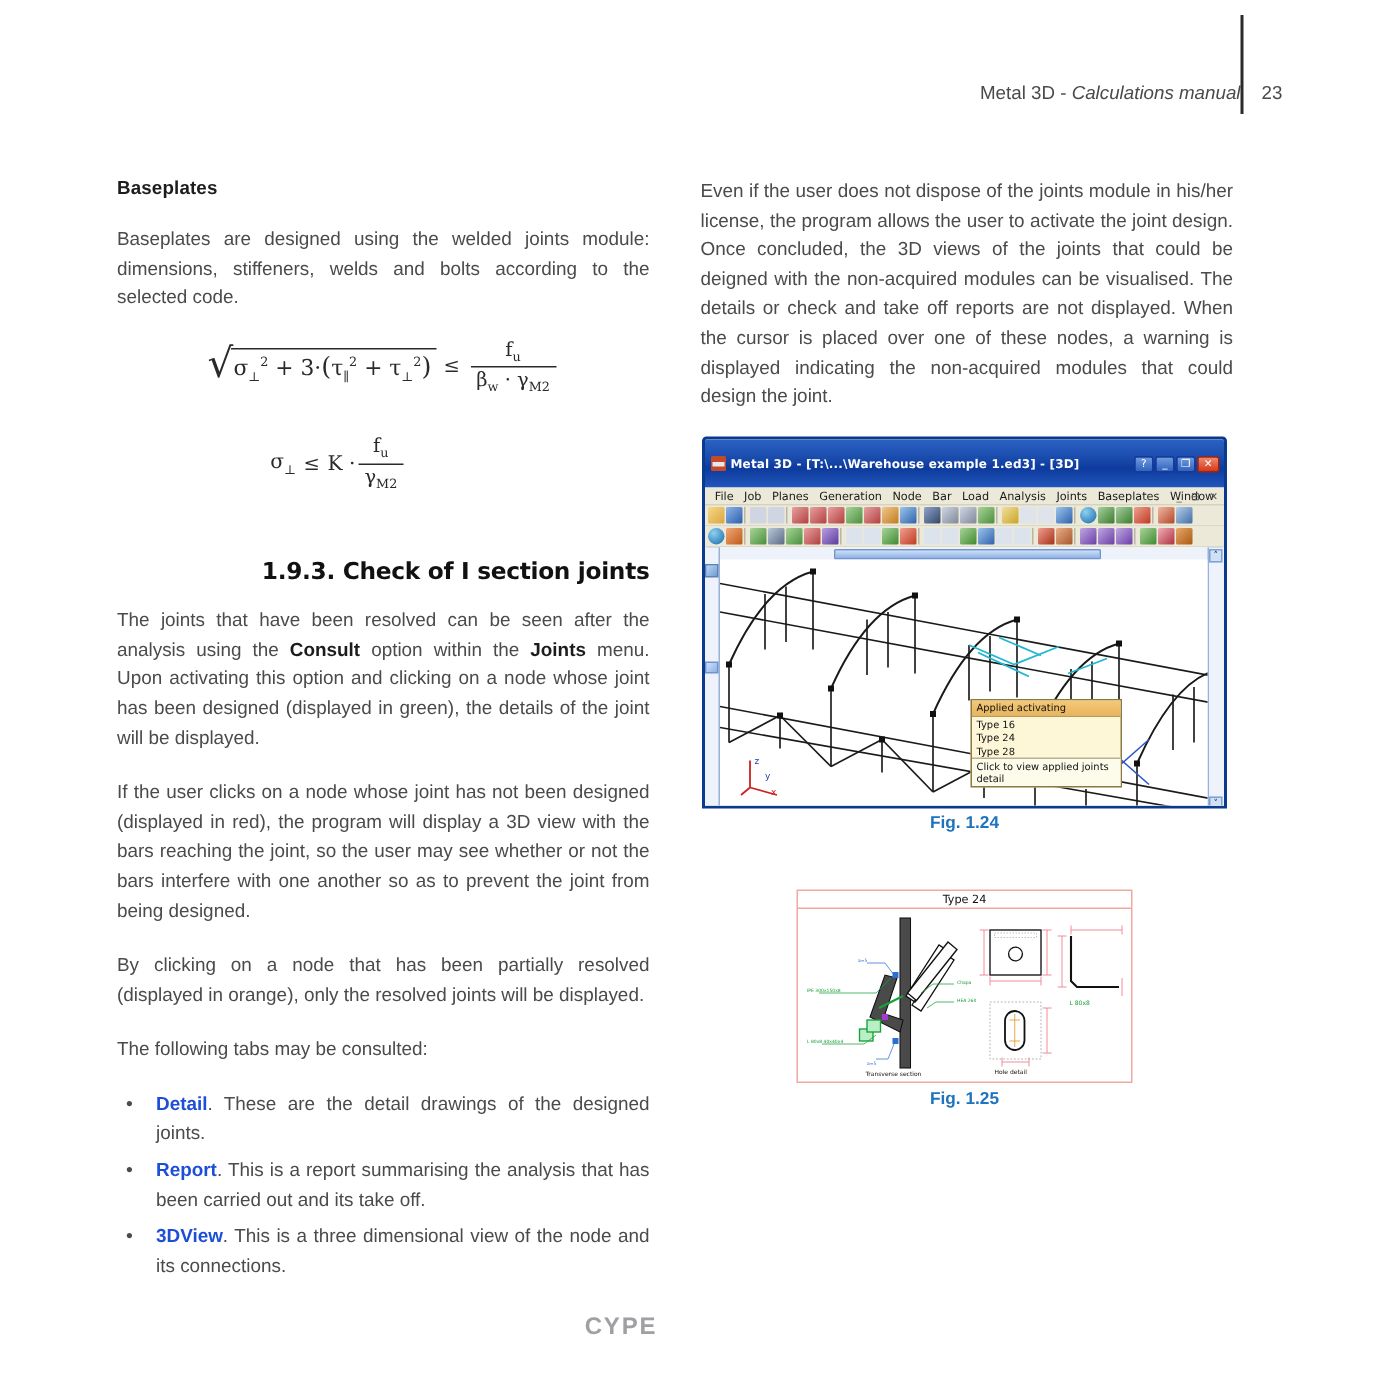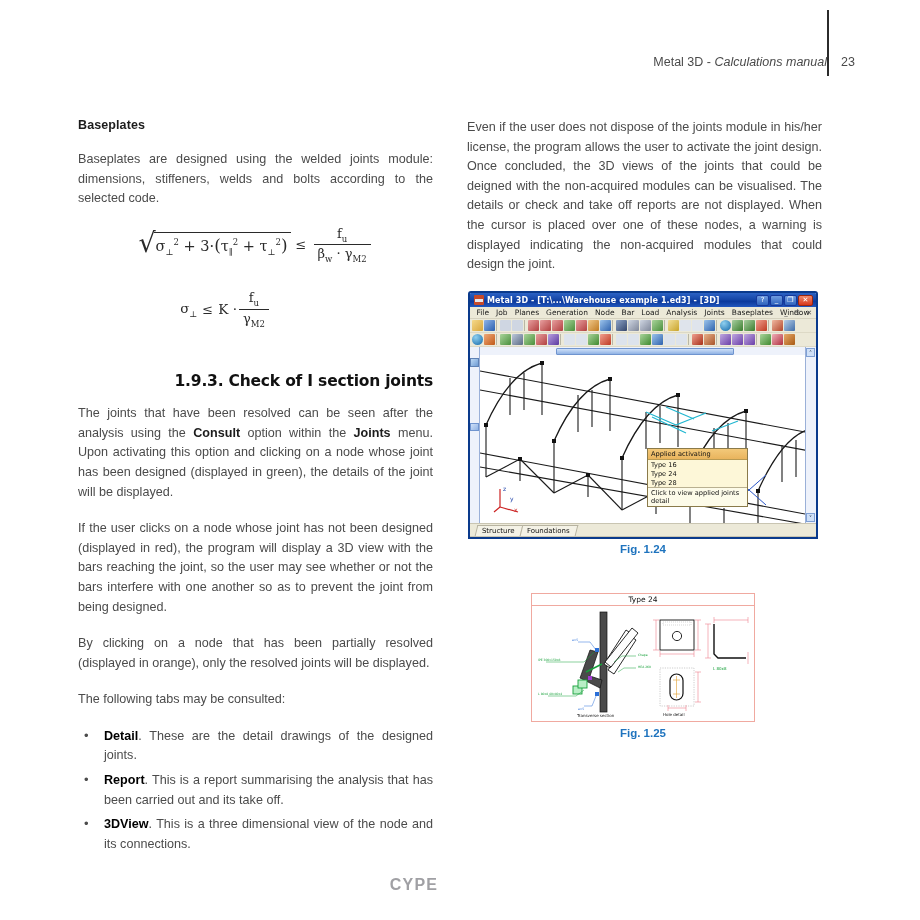--- a/index.html
+++ b/index.html
@@ -93,7 +93,7 @@
     font-family:"DejaVu Sans", sans-serif;
   }
   .titlebar{
-    height:14px;
+    height:32px;
     background:linear-gradient(to bottom,#2b62c4 0%,#1647a8 45%,#0d3a9c 60%,#2257bd 100%);
     display:flex; align-items:center; padding:0 2px;
   }

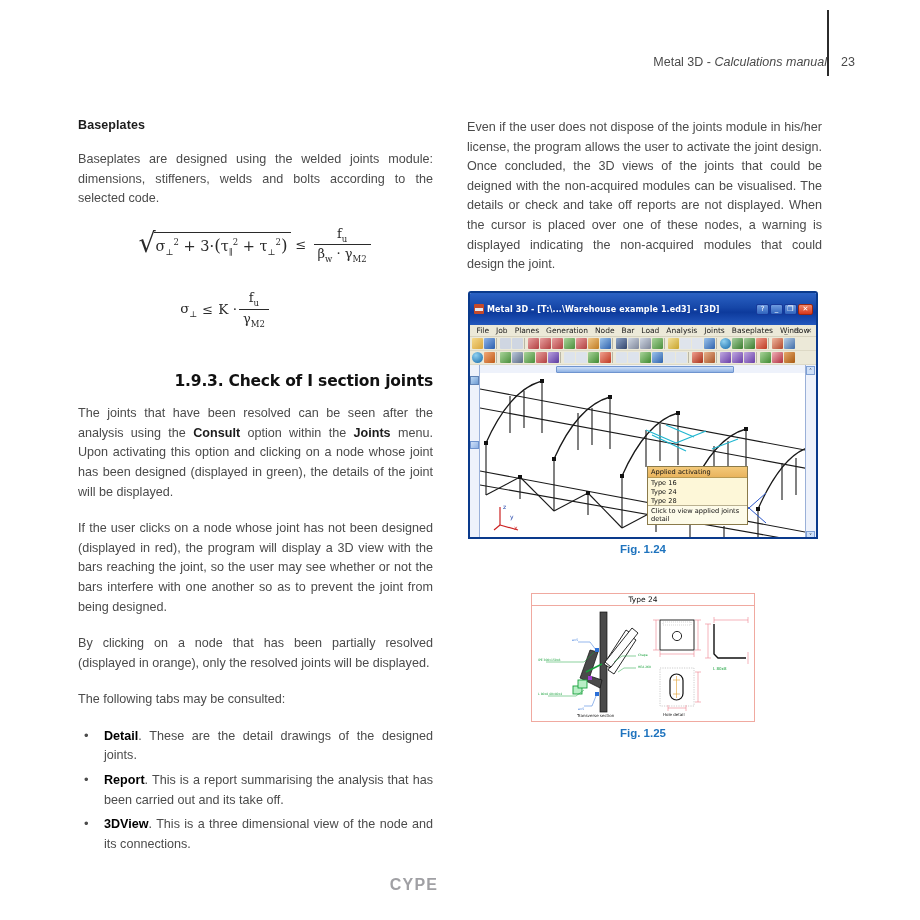--- a/index.html
+++ b/index.html
@@ -62,7 +62,7 @@
     content:"•"; position:absolute; left:6px; top:-1px;
     color:#4b4b4b; font-size:13px;
   }
-  ul.bullets li b{ color:#000000; font-weight:bold; }
+  ul.bullets li b{ color:#1d4ed8; font-weight:bold; }
 
   
   .formula-block{ margin:6px 0 8px 0; }

